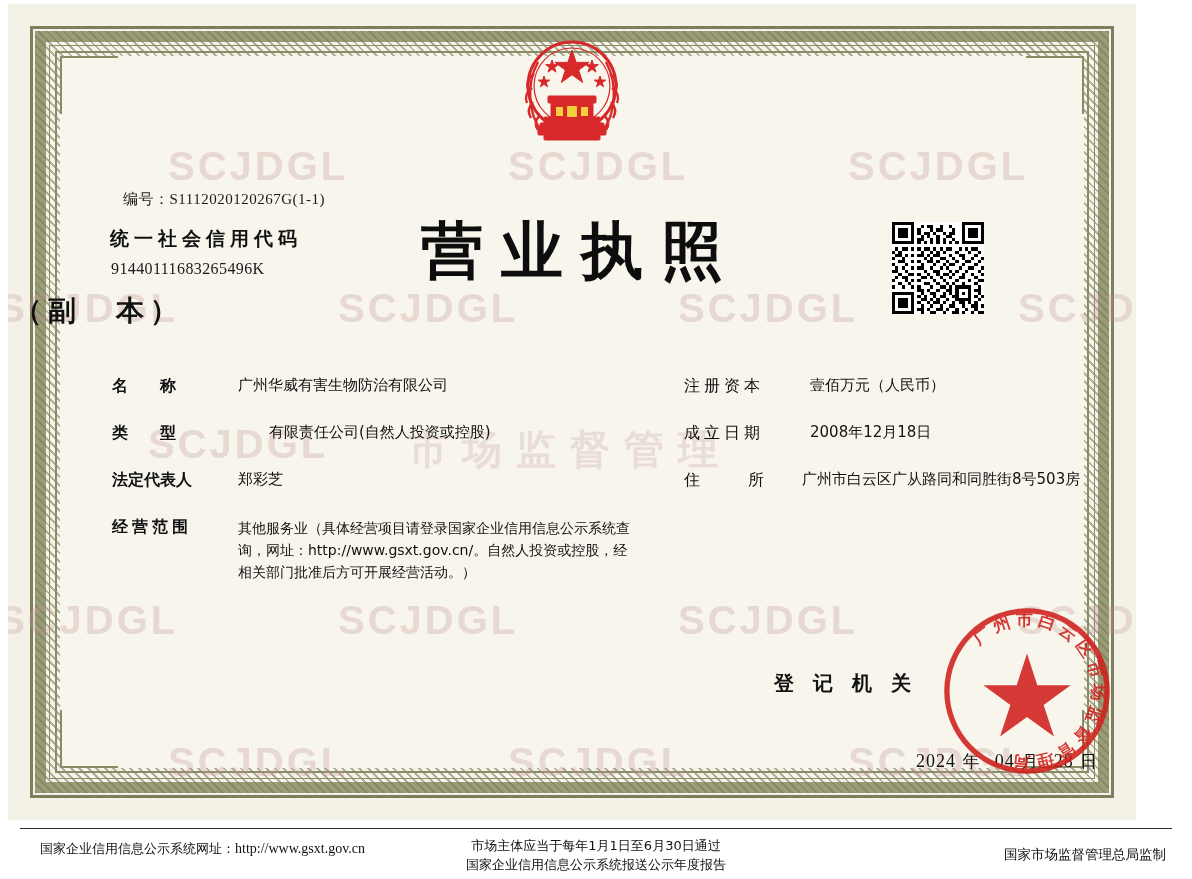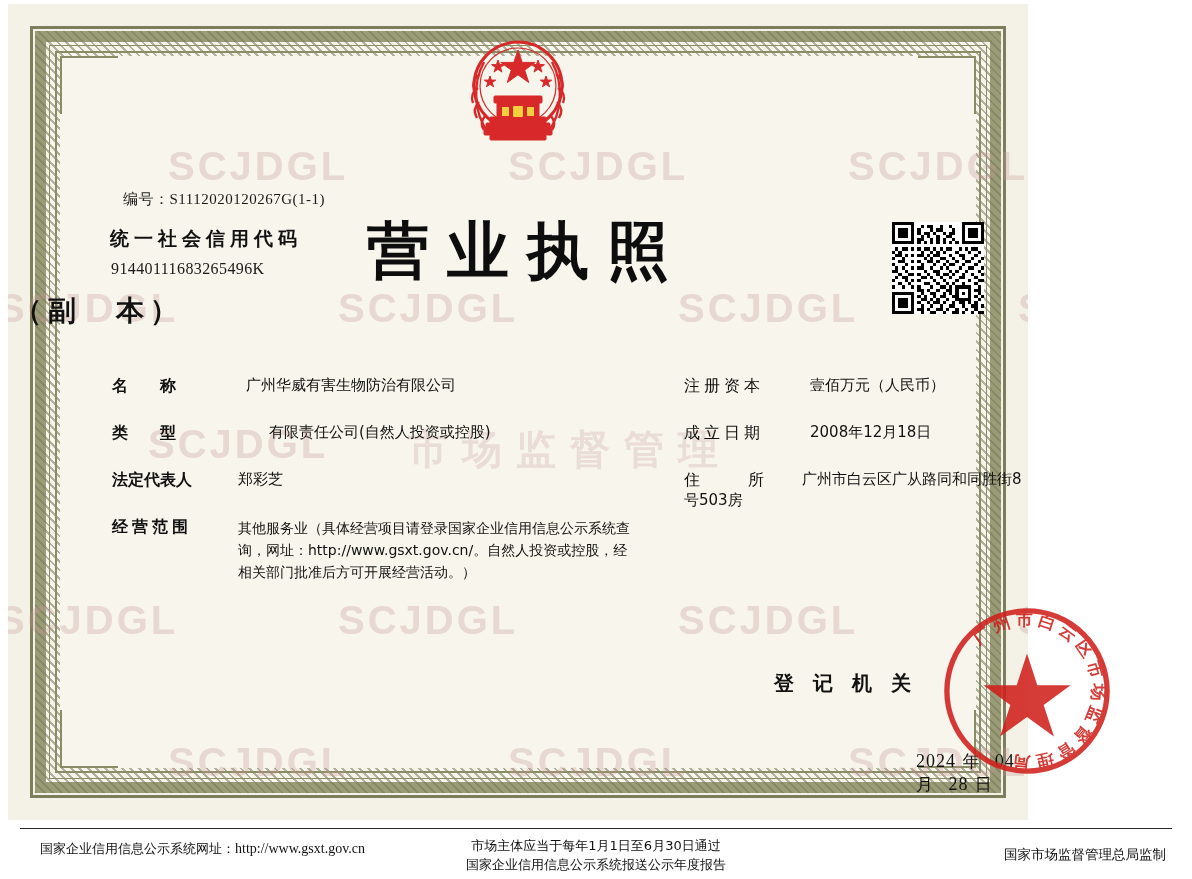--- a/index.html
+++ b/index.html
@@ -20,7 +20,7 @@
     position: absolute;
     left: 8px;
     top: 4px;
-    width: 1020px;
+    width: 1128px;
     height: 816px;
     background: #f4f2e7;
     box-sizing: border-box;

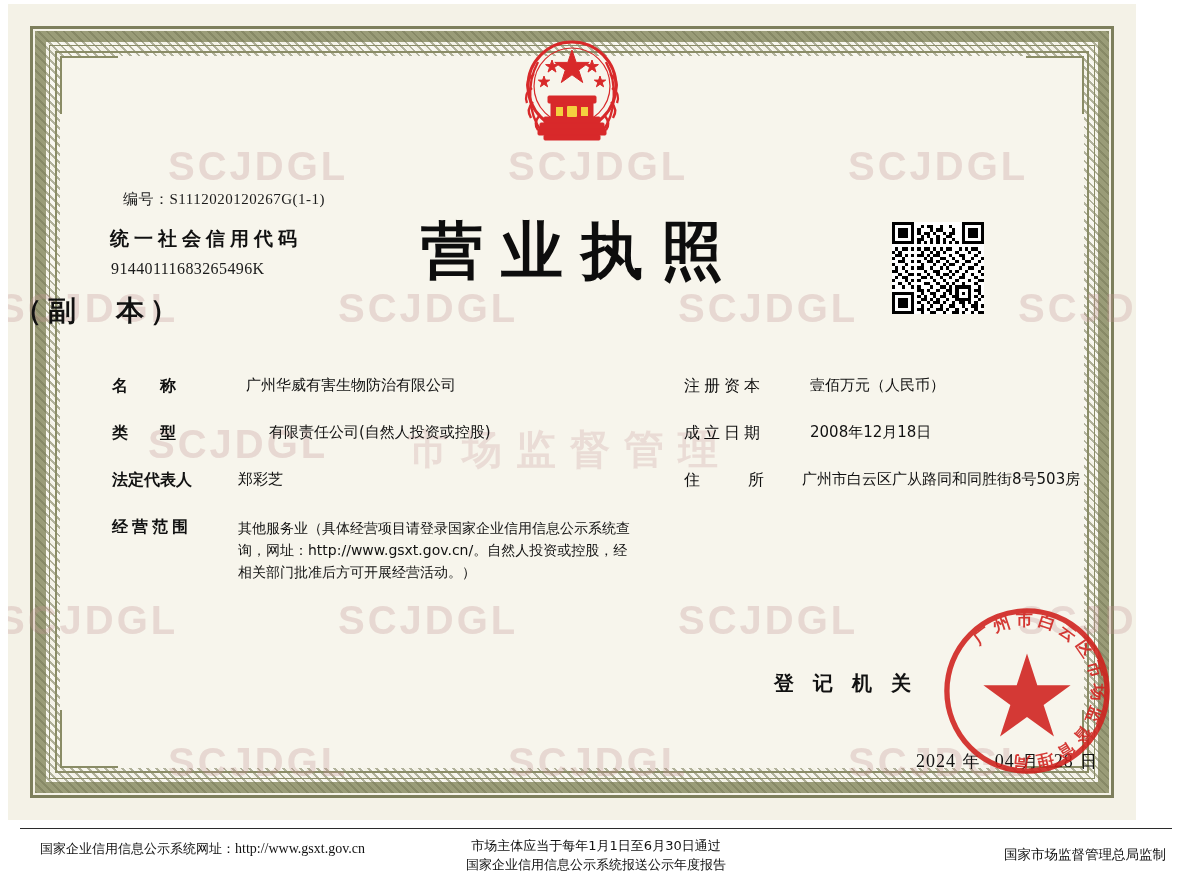--- a/index.html
+++ b/index.html
@@ -648,7 +648,7 @@
 
 
     <div class="field" style="left:104px; top:372px;">
-      <span class="lbl-just">名　　称</span><span class="v" style="margin-left:16px;">广州华威有害生物防治有限公司</span>
+      <span class="lbl-just">名　　称</span><span class="v" style="margin-left:8px;">广州华威有害生物防治有限公司</span>
     </div>
 
     <div class="field" style="left:104px; top:419px;">

